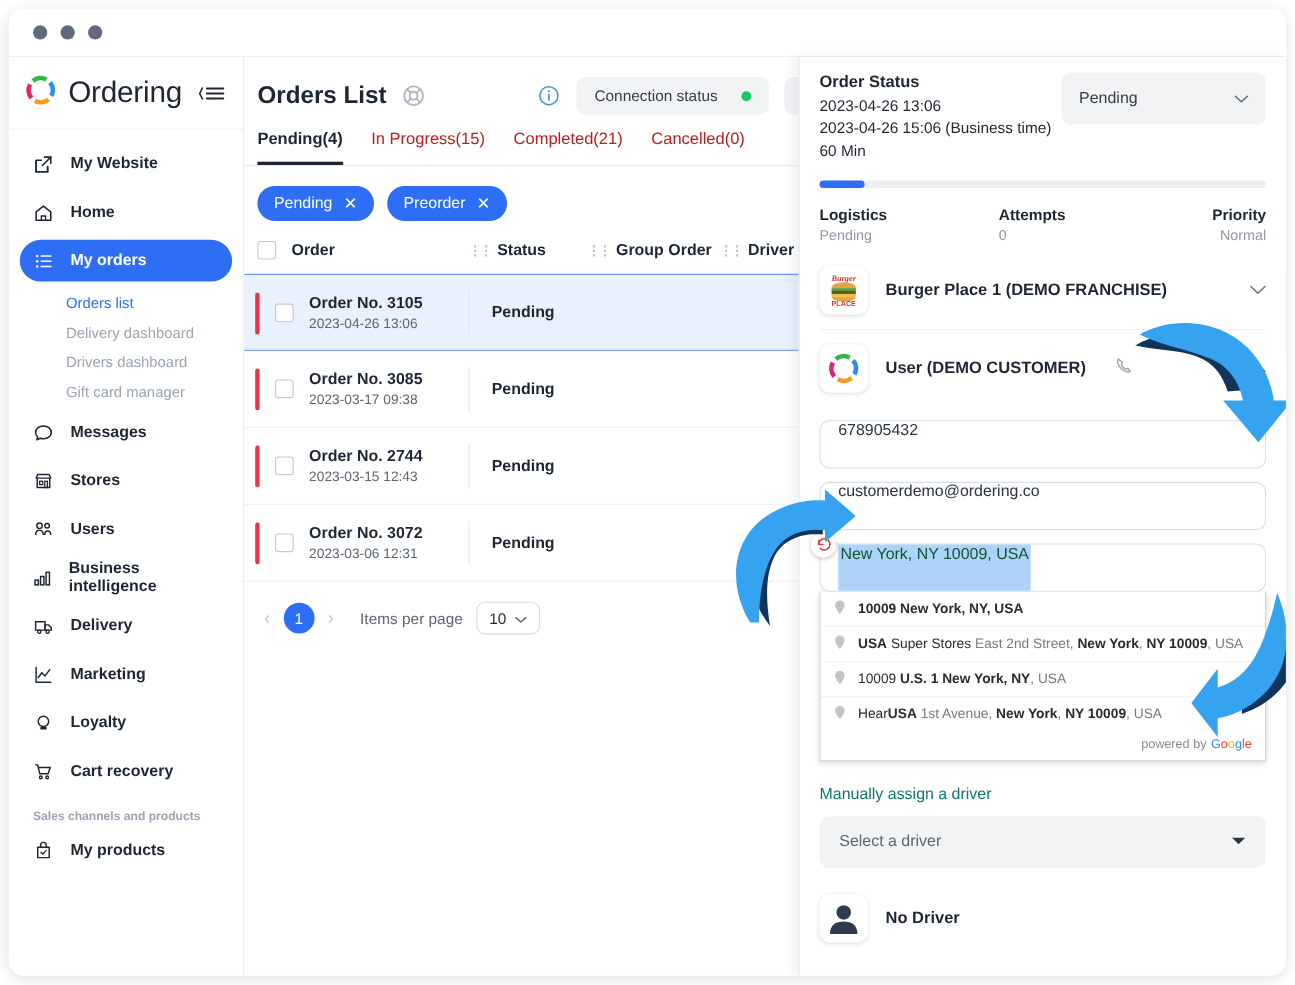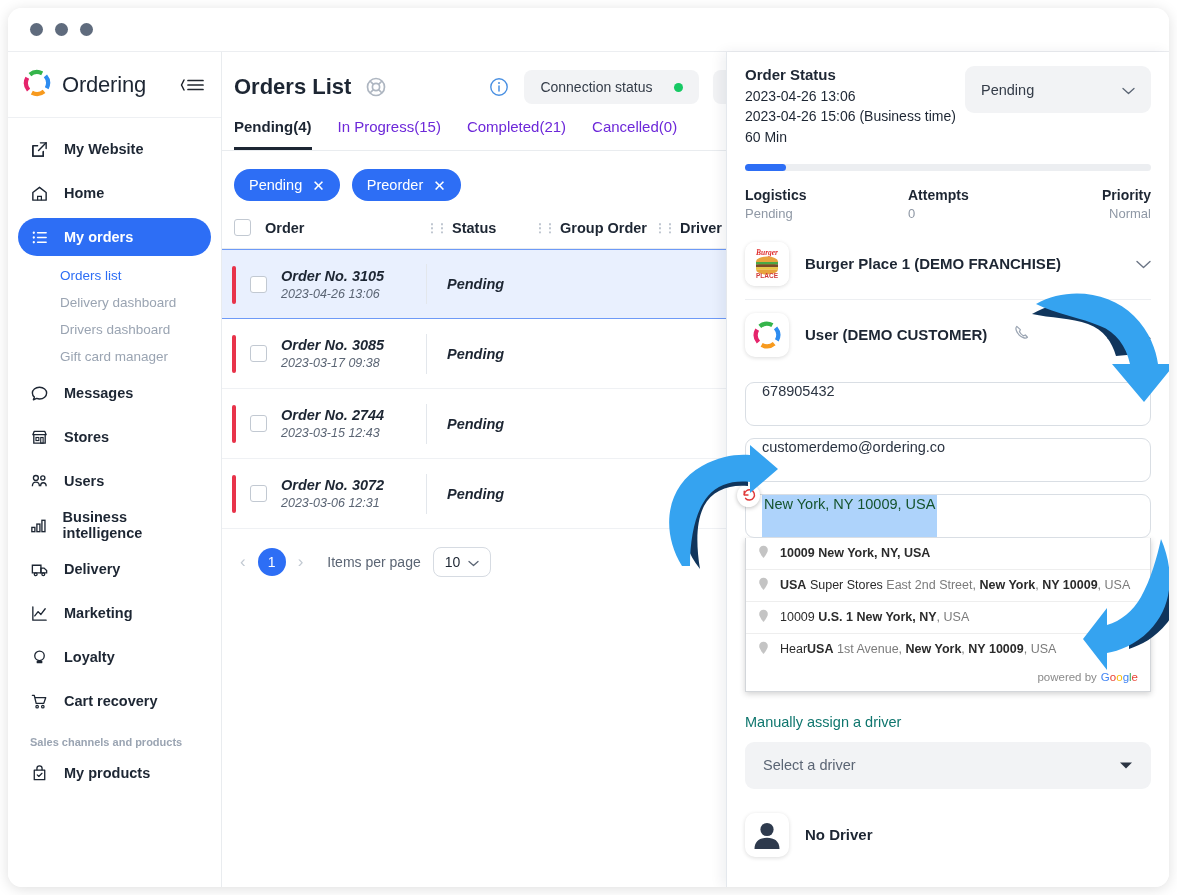--- a/index.html
+++ b/index.html
@@ -47,7 +47,7 @@
     gap: 10px;
     border-bottom: 1px solid #eef0f3;
   }
-  .brand-name { font-size: 22px; color: #1d2633; font-weight: 400; letter-spacing: -0.2px; }
+  .brand-name { font-size: 27px; color: #1d2633; font-weight: 400; letter-spacing: -0.2px; }
   .collapse-btn { margin-left: auto; display: flex; align-items: center; color: #20262e; }
 
   .nav { padding: 12px 10px 0 10px; }

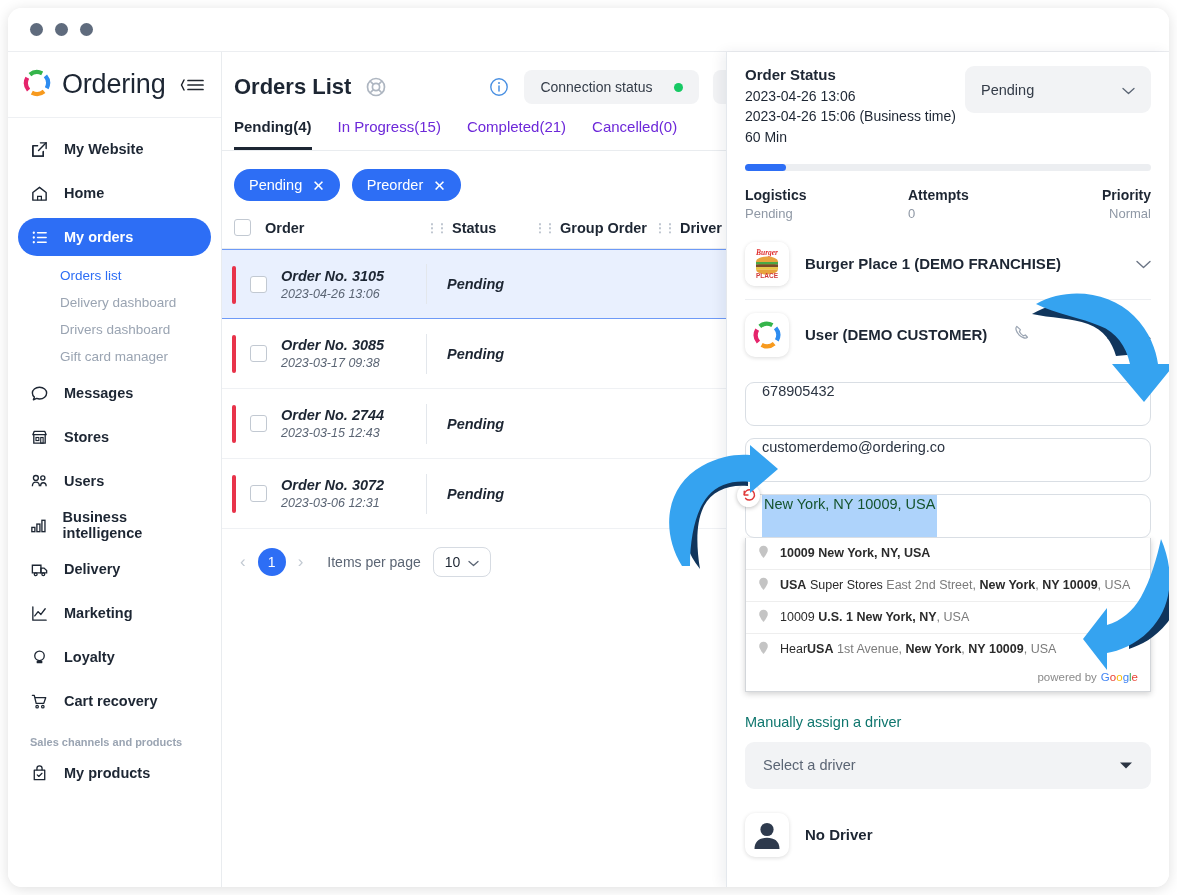--- a/index.html
+++ b/index.html
@@ -83,7 +83,7 @@
   .green-dot { width: 9px; height: 9px; border-radius: 50%; background: #17c964; }
 
   .tabs { display: flex; gap: 26px; padding: 14px 0 0 12px; border-bottom: 1px solid #e9ecef; margin-right: 0; }
-  .tab { font-size: 15px; color: #6d28d9; padding-bottom: 12px; cursor: pointer; white-space: nowrap; }
+  .tab { font-size: 15px; color: #b91c1c; padding-bottom: 12px; cursor: pointer; white-space: nowrap; }
   .tab.active { color: #1d2633; font-weight: bold; border-bottom: 3px solid #1d2633; }
 
   .filters { display: flex; gap: 12px; padding: 18px 0 0 12px; }

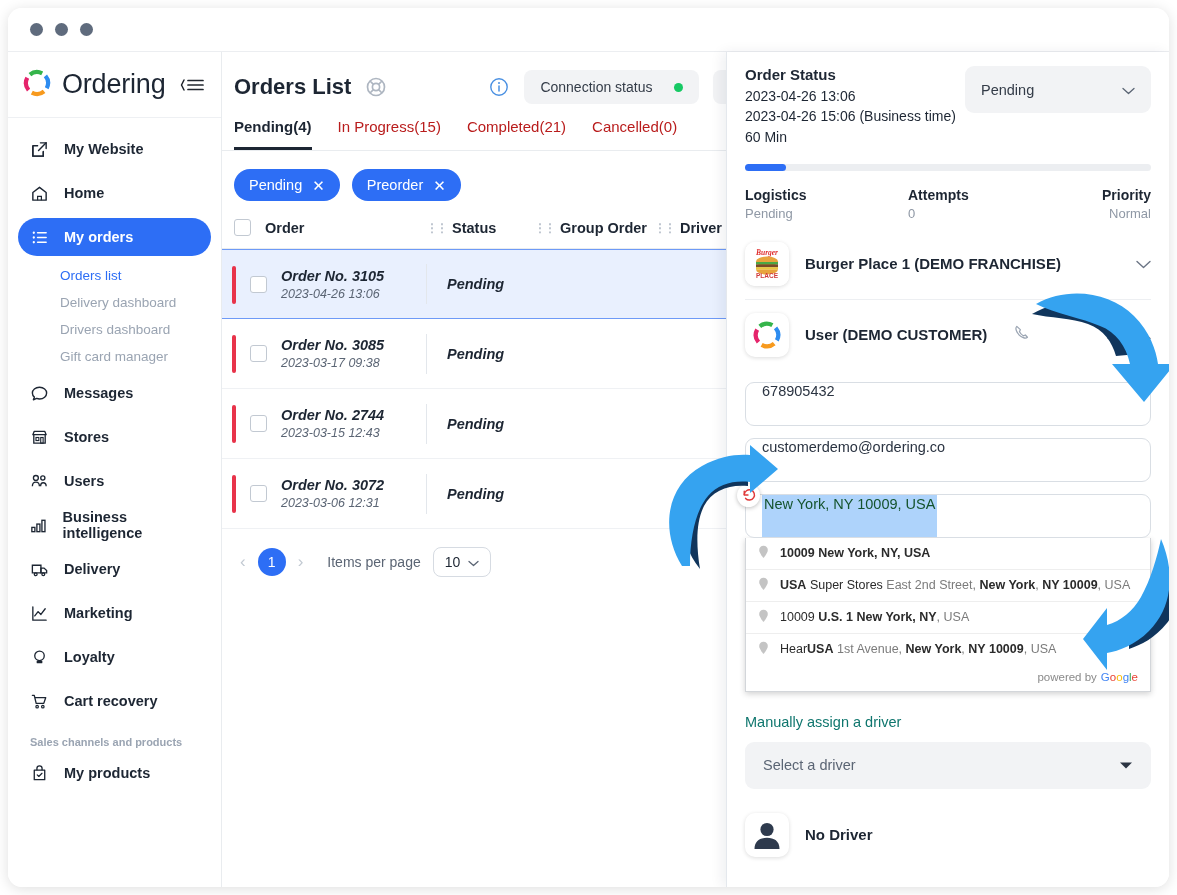--- a/index.html
+++ b/index.html
@@ -112,7 +112,7 @@
 
   .row {
     position: relative; display: flex; align-items: center;
-    height: 70px; border-bottom: 1px solid #eff1f4; padding-left: 12px; font-style: italic;
+    height: 70px; border-bottom: 1px solid #eff1f4; padding-left: 12px;
   }
   .row.selected { background: #e9f0fe; border-top: 1px solid #6e9af7; border-bottom: 1px solid #6e9af7; }
   .row .bar { position: absolute; left: 10px; top: 16px; width: 4px; height: 38px; background: #e8334a; border-radius: 2px; }

